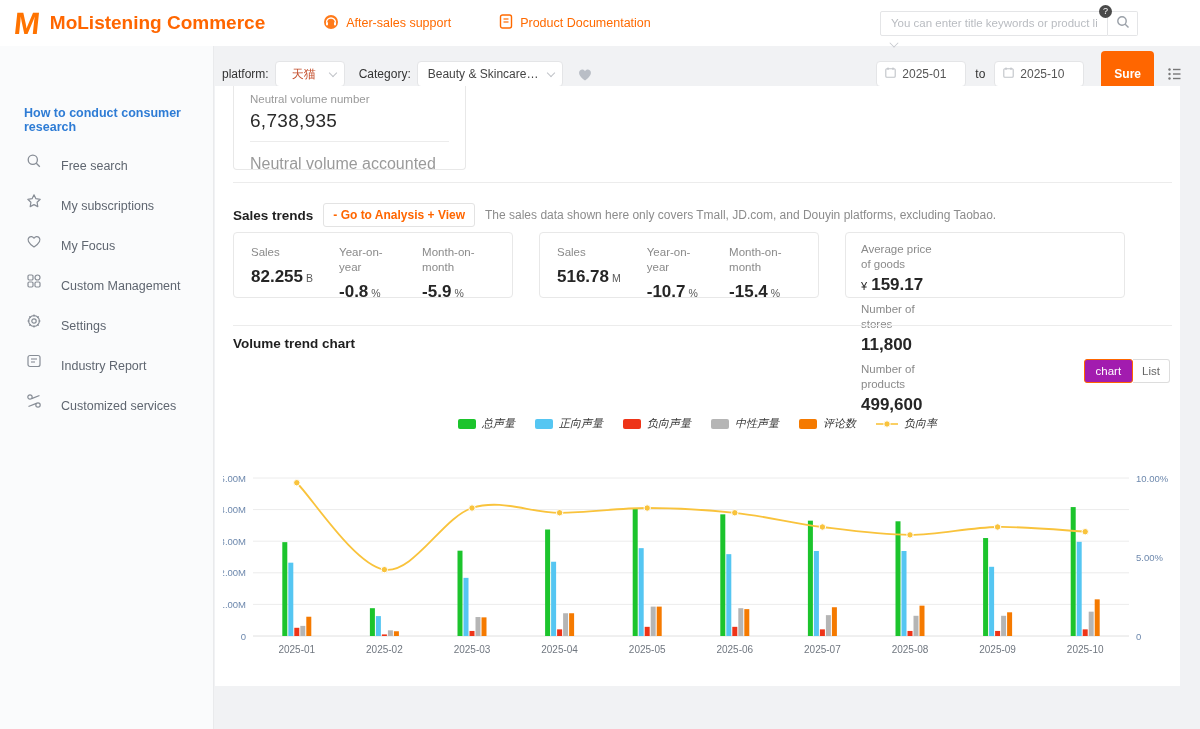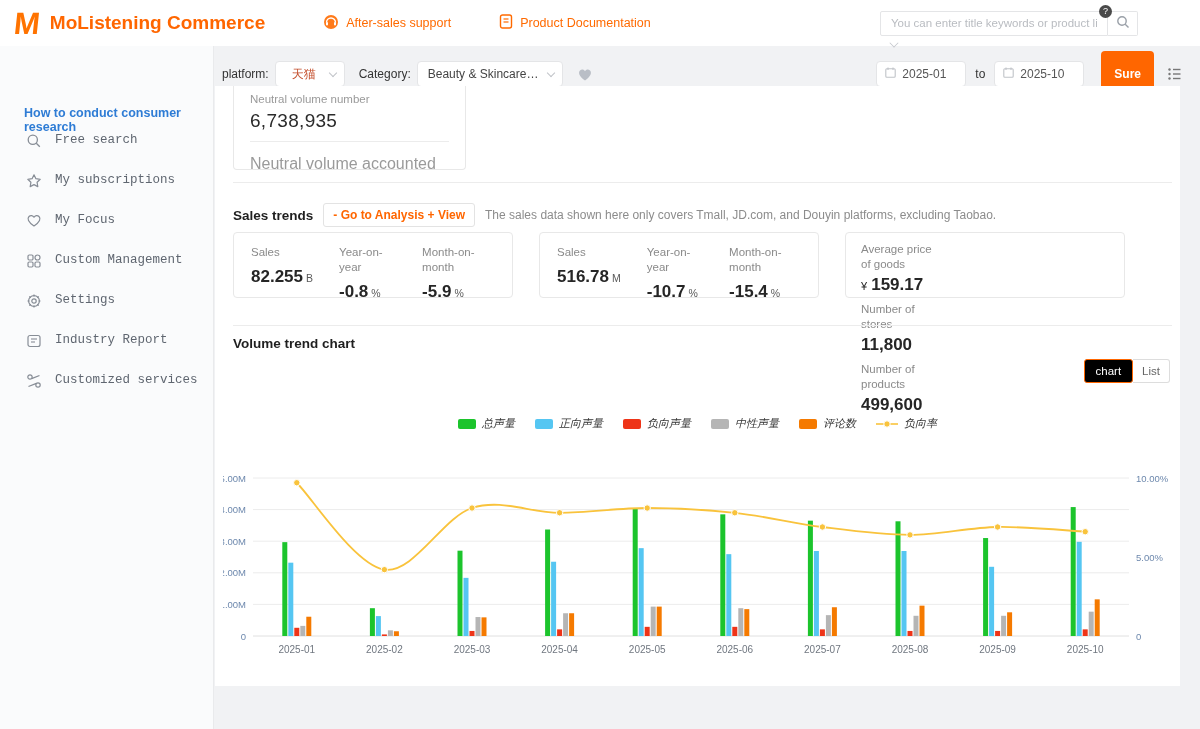--- a/index.html
+++ b/index.html
@@ -23,7 +23,7 @@
   .sidebar { position:absolute; top:46px; left:0; width:214px; height:683px; background:#fafbfc; border-right:1px solid #e9eaec; }
   .sb-link { position:absolute; top:60px; left:24px; font-size:12.5px; font-weight:700; color:#2e7cd5; cursor:pointer; }
   .sb-items { position:absolute; top:87px; left:0; right:0; }
-  .sb-item { display:flex; align-items:flex-start; height:40px; padding-left:26px; gap:13px; cursor:pointer;font-family:Liberation Mono, monospace; }
+  .sb-item { display:flex; align-items:flex-end; height:40px; padding-left:26px; gap:19px; cursor:pointer; }
   .sb-item .lbl { font-size:12.5px; color:#5f6670; }
   .sb-item svg { flex:0 0 auto; }
 

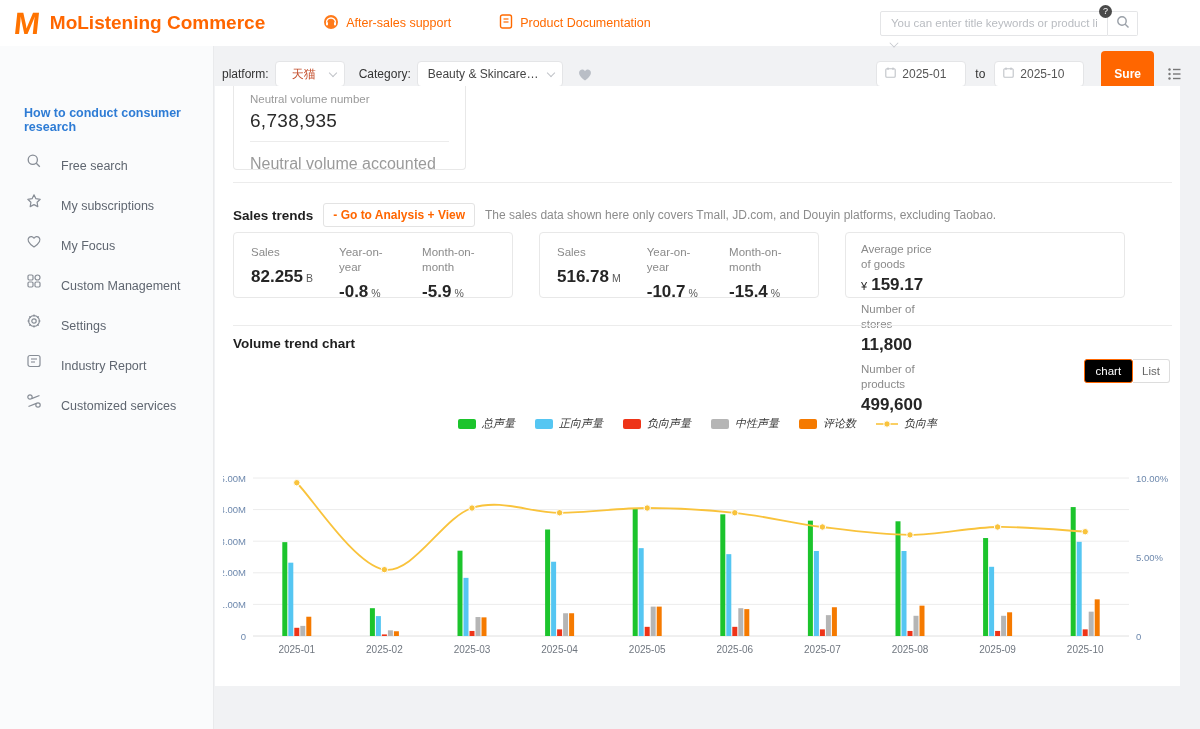--- a/index.html
+++ b/index.html
@@ -69,7 +69,7 @@
 
   .vt-title { position:absolute; top:250px; left:18px; font-size:13.5px; font-weight:700; color:#1f1f1f; }
   .toggle { position:absolute; top:273px; right:10px; display:flex; }
-  .tg-chart { background:#000000; color:#fff; font-size:11.5px; padding:5px 11px; border:1px solid #ff6600; border-radius:3px; cursor:pointer; font-family:inherit; z-index:1; }
+  .tg-chart { background:#a21caf; color:#fff; font-size:11.5px; padding:5px 11px; border:1px solid #ff6600; border-radius:3px; cursor:pointer; font-family:inherit; z-index:1; }
   .tg-list { background:#fff; color:#666; font-size:11.5px; padding:5px 9px; border:1px solid #ddd; border-left:none; border-radius:0 3px 3px 0; cursor:pointer; font-family:inherit; }
 
   .legend { position:absolute; top:330px; left:0; right:0; display:flex; justify-content:center; align-items:center; gap:20px;font-style:italic; }

